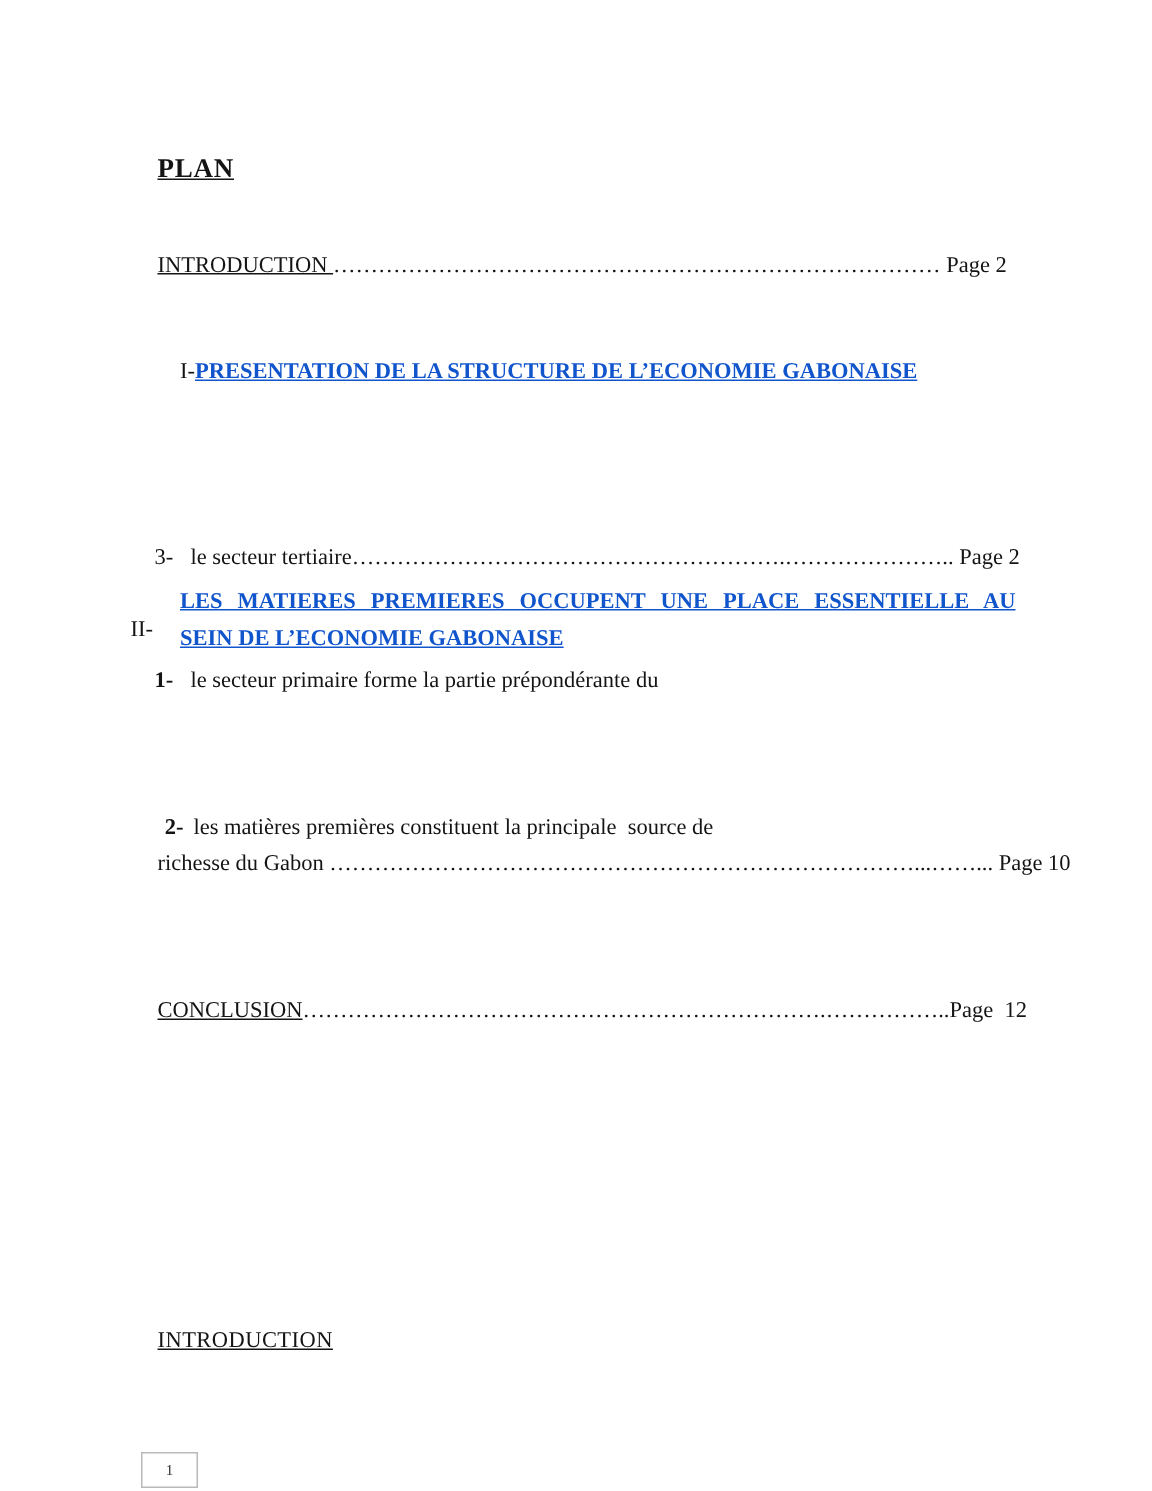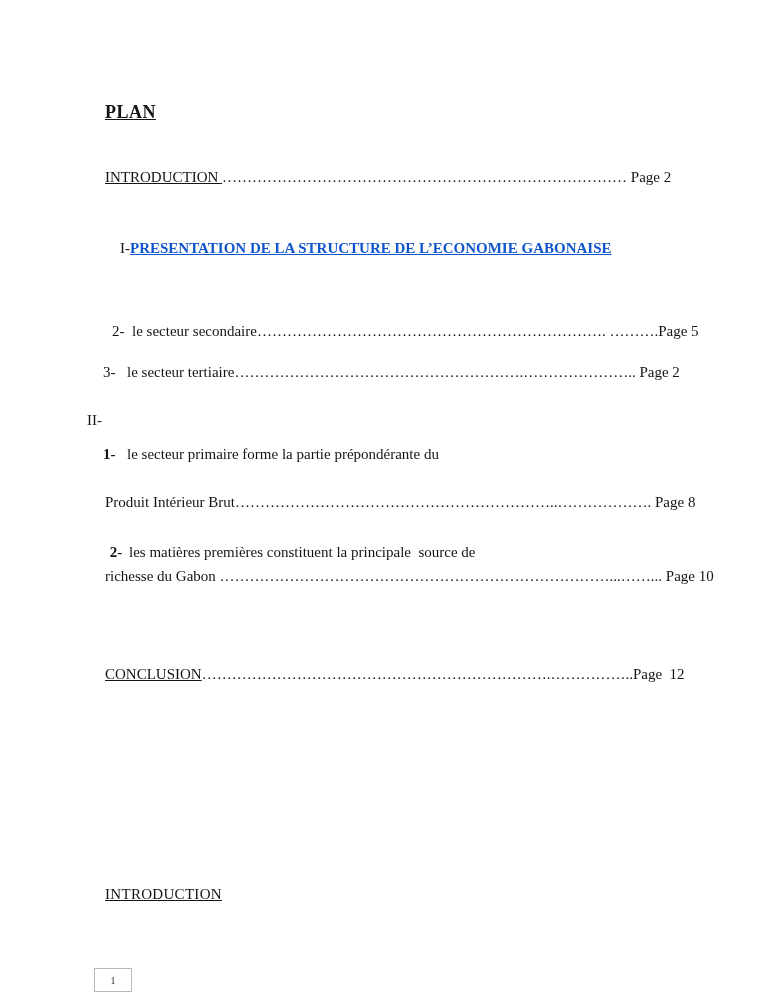--- a/index.html
+++ b/index.html
@@ -46,9 +46,6 @@
     <span class="numeral" style="width:35px;">I-</span><span class="blue b u">PRESENTATION DE LA STRUCTURE DE L’ECONOMIE GABONAISE</span>
   </div>
 
-  <div class="abs" style="left:97px;top:303px;">
-    <span class="numeral" style="width:20px;">2-</span><span>le secteur secondaire……………………………………………………………. ……….Page 5</span>
-  </div>
   <div class="abs" style="left:88px;top:344px;">
     <span class="numeral" style="width:24px;">3-</span><span>le secteur tertiaire………………………………………………….………………….. Page 2</span>
   </div>

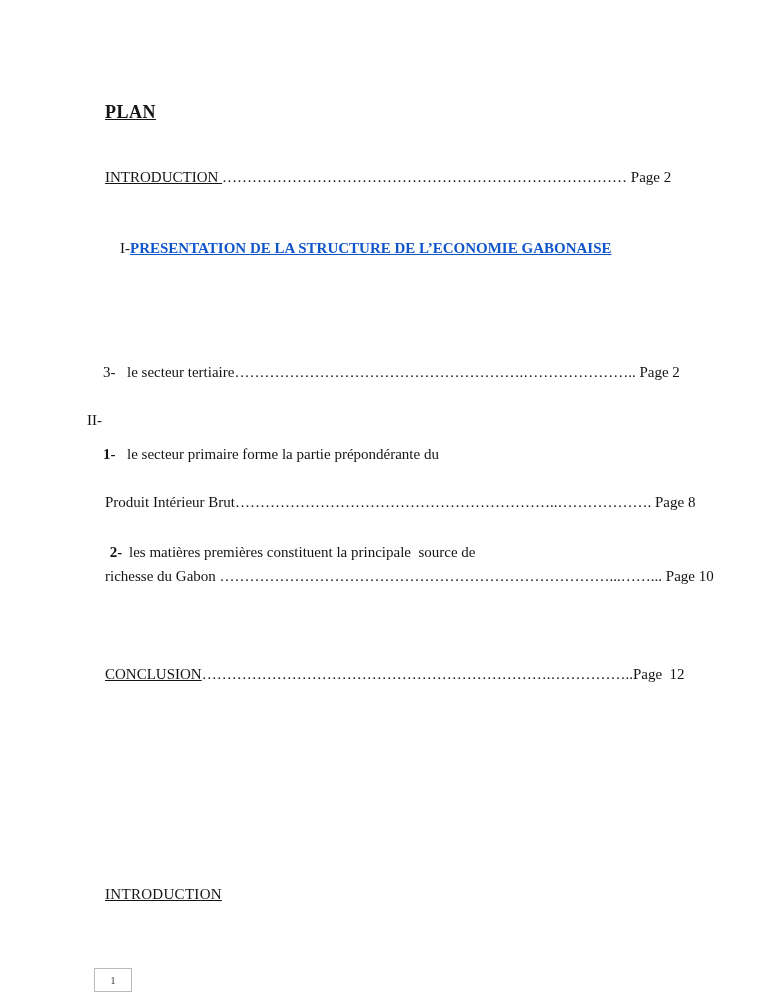--- a/index.html
+++ b/index.html
@@ -53,6 +53,10 @@
   <div class="abs" style="left:72px;top:392px;">
     <span>II-</span>
   </div>
+  <div class="h2block blue b" style="left:120px;top:392px;width:557px;">
+    <span class="h2line just u">LES MATIERES PREMIERES OCCUPENT UNE PLACE ESSENTIELLE AU</span>
+    <span class="h2line u">SEIN DE L’ECONOMIE GABONAISE</span>
+  </div>
 
   <div class="abs" style="left:88px;top:426px;">
     <span class="numeral b" style="width:24px;">1-</span><span>le secteur primaire forme la partie prépondérante du</span>

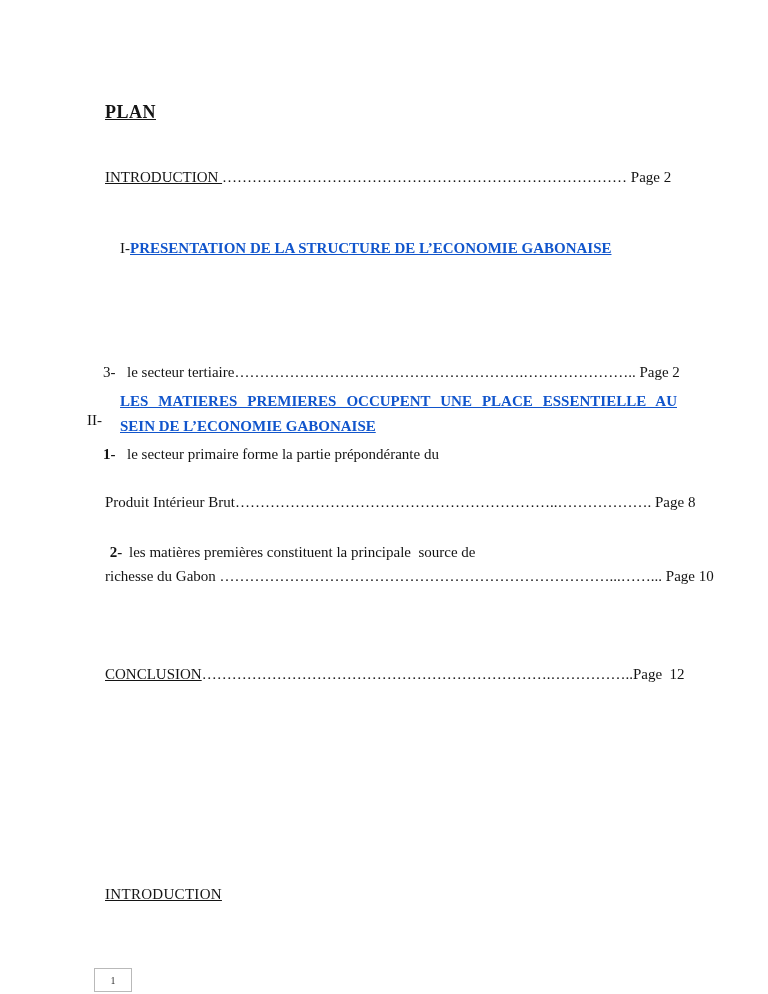--- a/index.html
+++ b/index.html
@@ -61,9 +61,6 @@
   <div class="abs" style="left:88px;top:426px;">
     <span class="numeral b" style="width:24px;">1-</span><span>le secteur primaire forme la partie prépondérante du</span>
   </div>
-  <div class="abs" style="left:90px;top:474px;">
-    <span>Produit Intérieur Brut………………………………………………………..………………. Page 8</span>
-  </div>
 
   <div class="abs" style="left:88px;top:524px;text-align:center;">
     <span class="numeral b" style="width:26px;">2-</span><span>les matières premières constituent la principale  source de</span>

